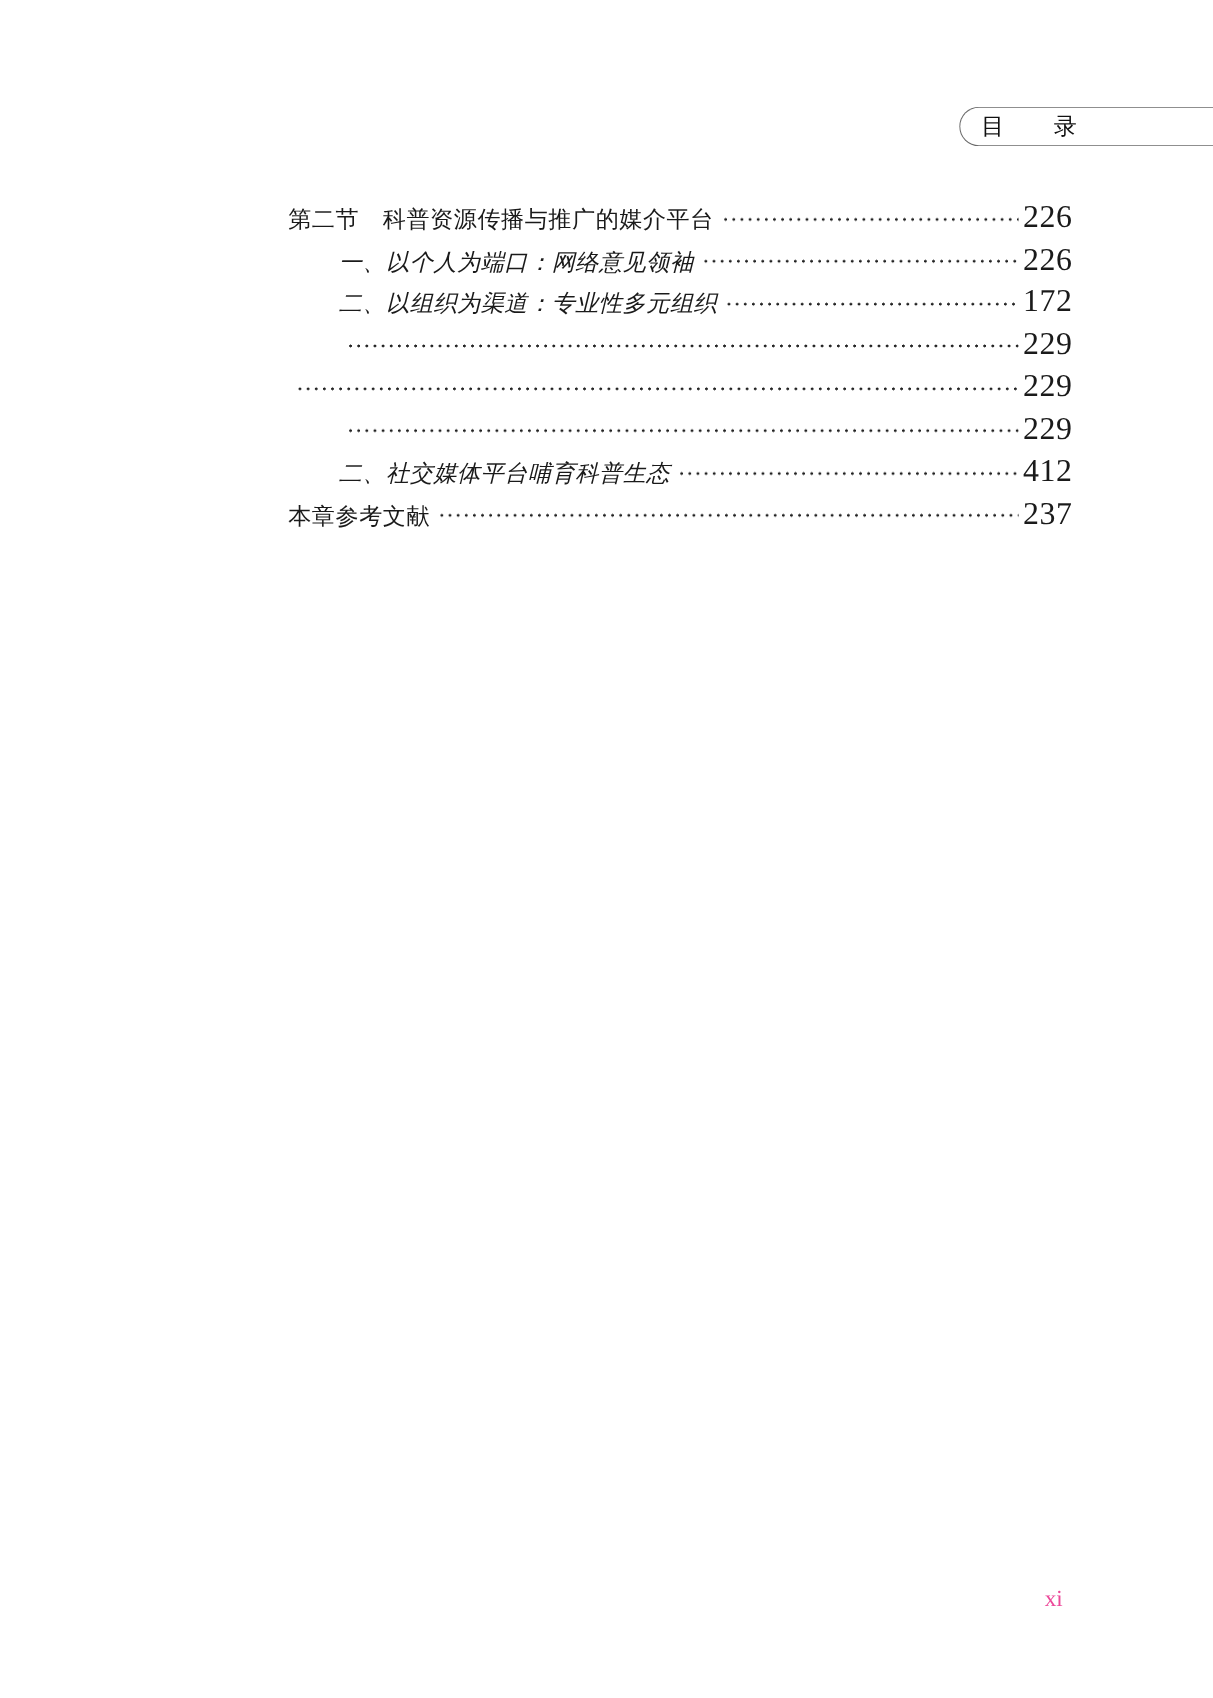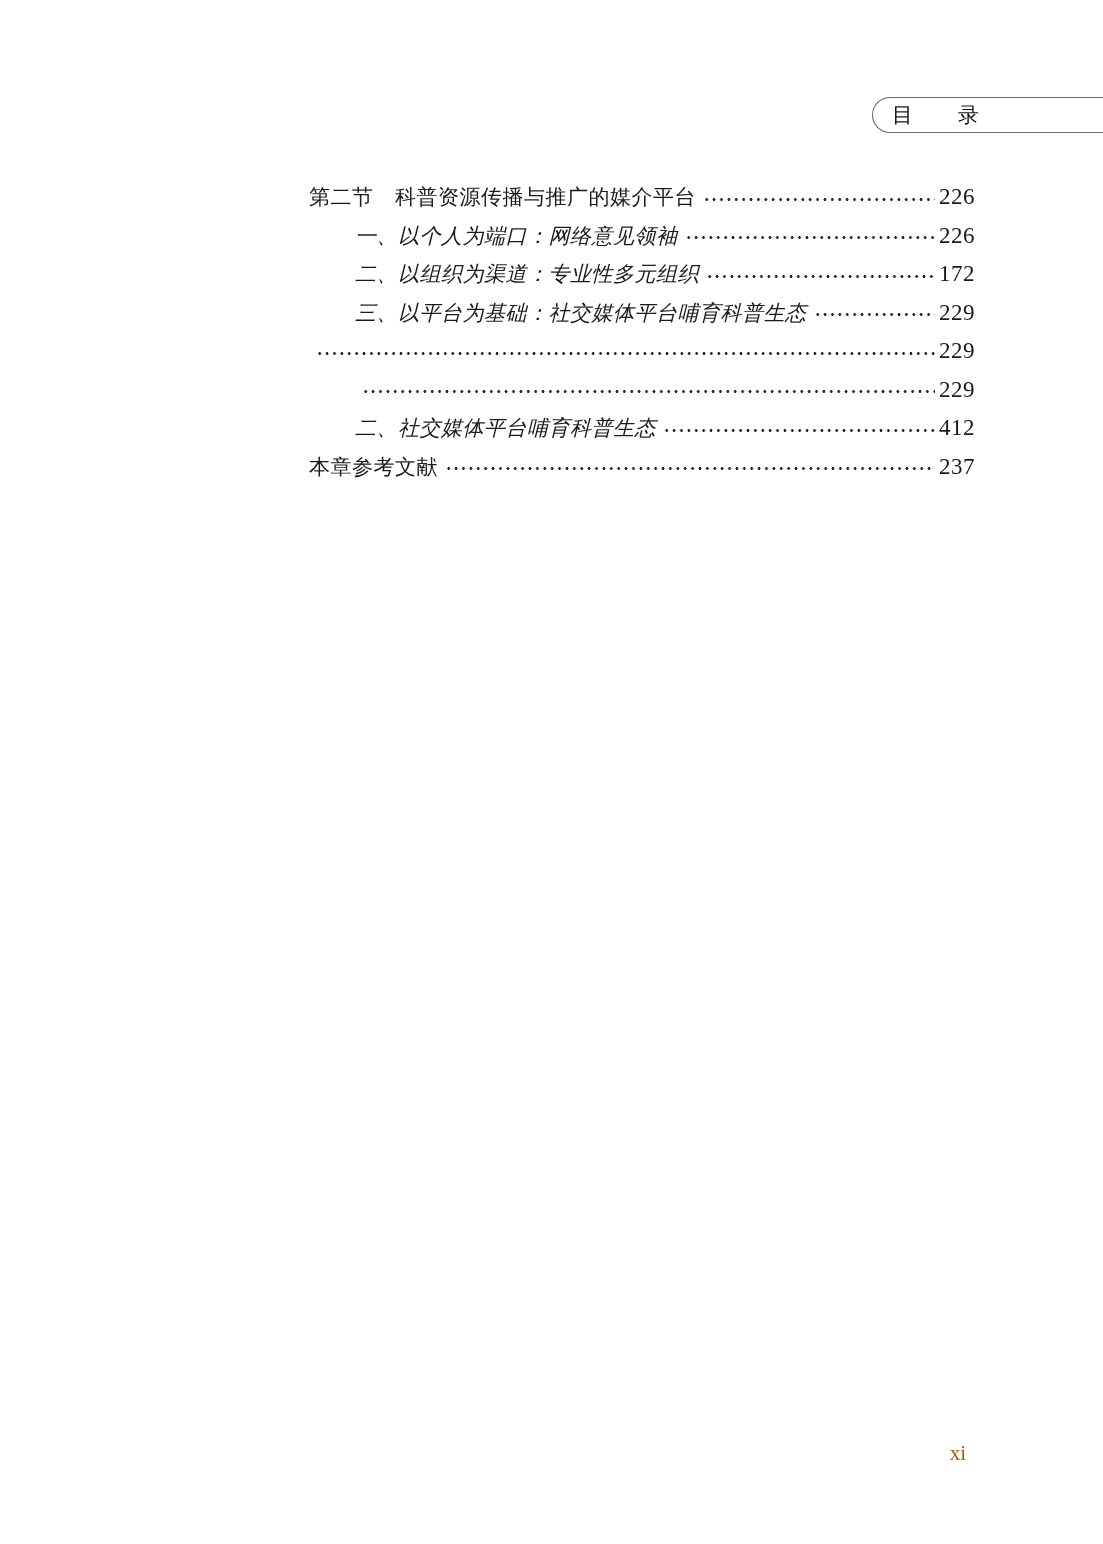--- a/index.html
+++ b/index.html
@@ -50,7 +50,6 @@
     line-height: 38.5px;
     font-size: 21px;
     white-space: nowrap;
-    margin-left: 47px;
   }
   .toc-row.sub { padding-left: 46px; }
   .toc-row.sub .lbl { font-style: italic; }

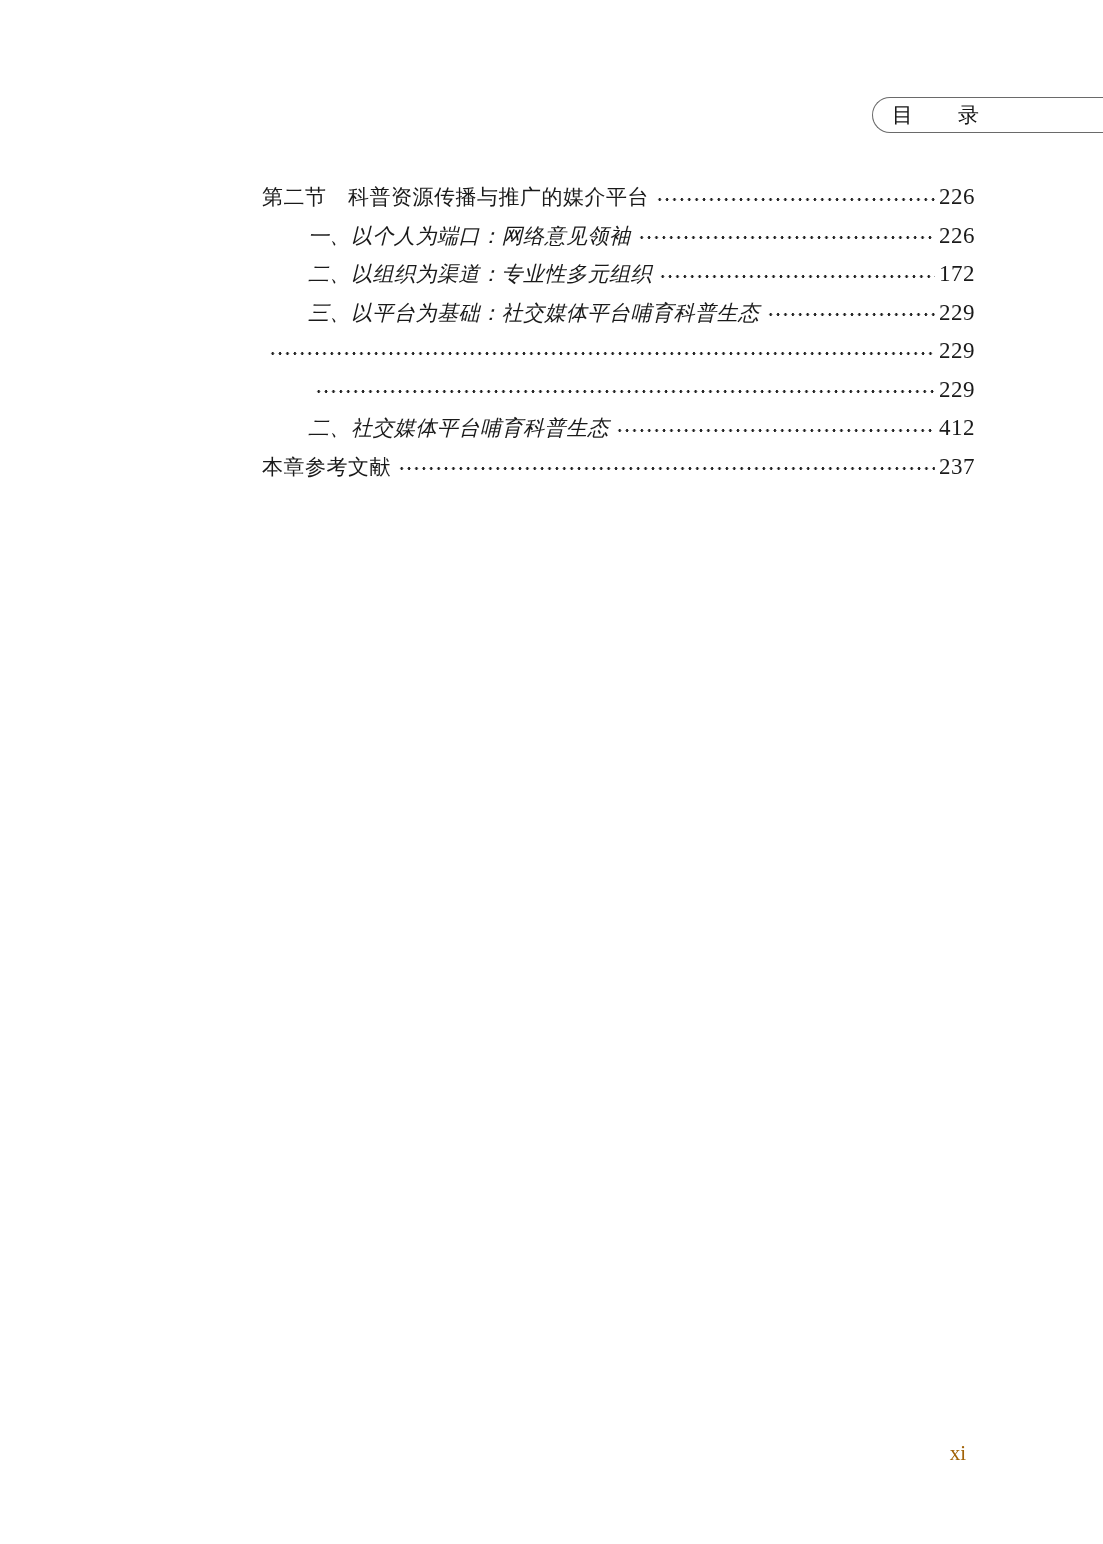--- a/index.html
+++ b/index.html
@@ -65,7 +65,7 @@
     background-position: 0 calc(50% + 2px);
   }
   .pg {
-    font-size: 23px;
+    font-size: 29px;
     line-height: 38.5px;
     letter-spacing: 0.5px;
   }

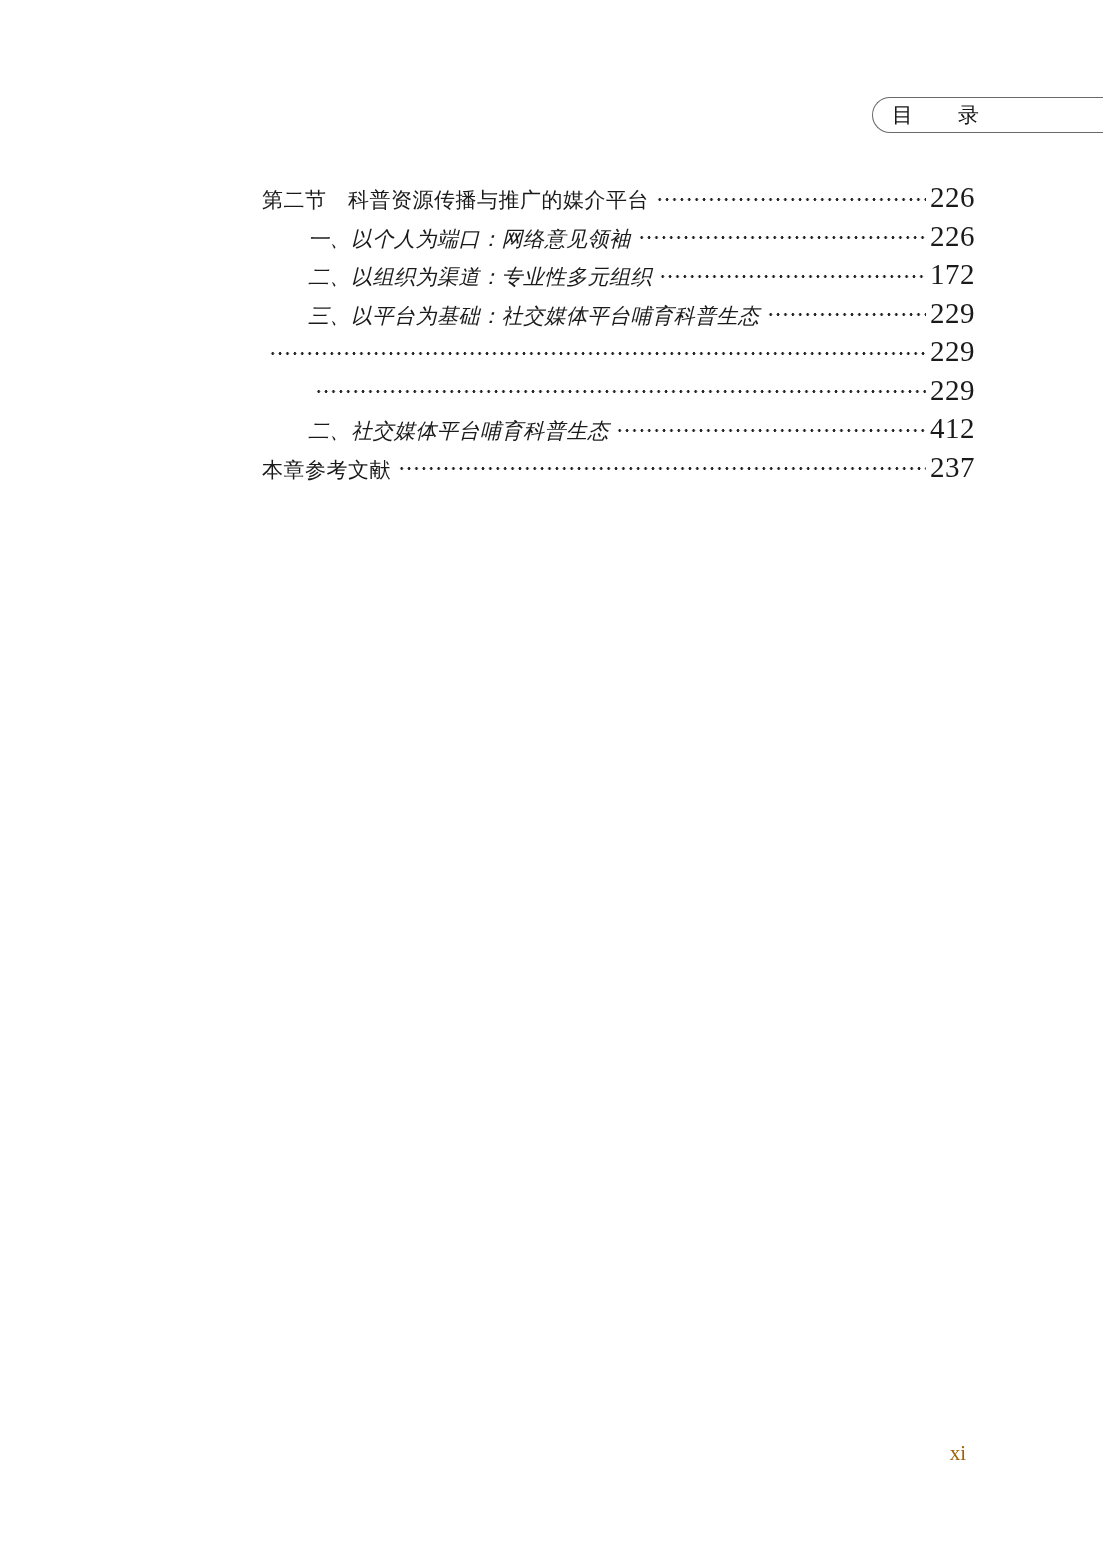--- a/index.html
+++ b/index.html
@@ -111,7 +111,6 @@
     </div>
 
     <div class="toc-row sub">
-      <span class="lbl">三、以平台为基础：社交媒体平台哺育科普生态</span>
       <span class="leader"></span>
       <span class="pg">229</span>
     </div>

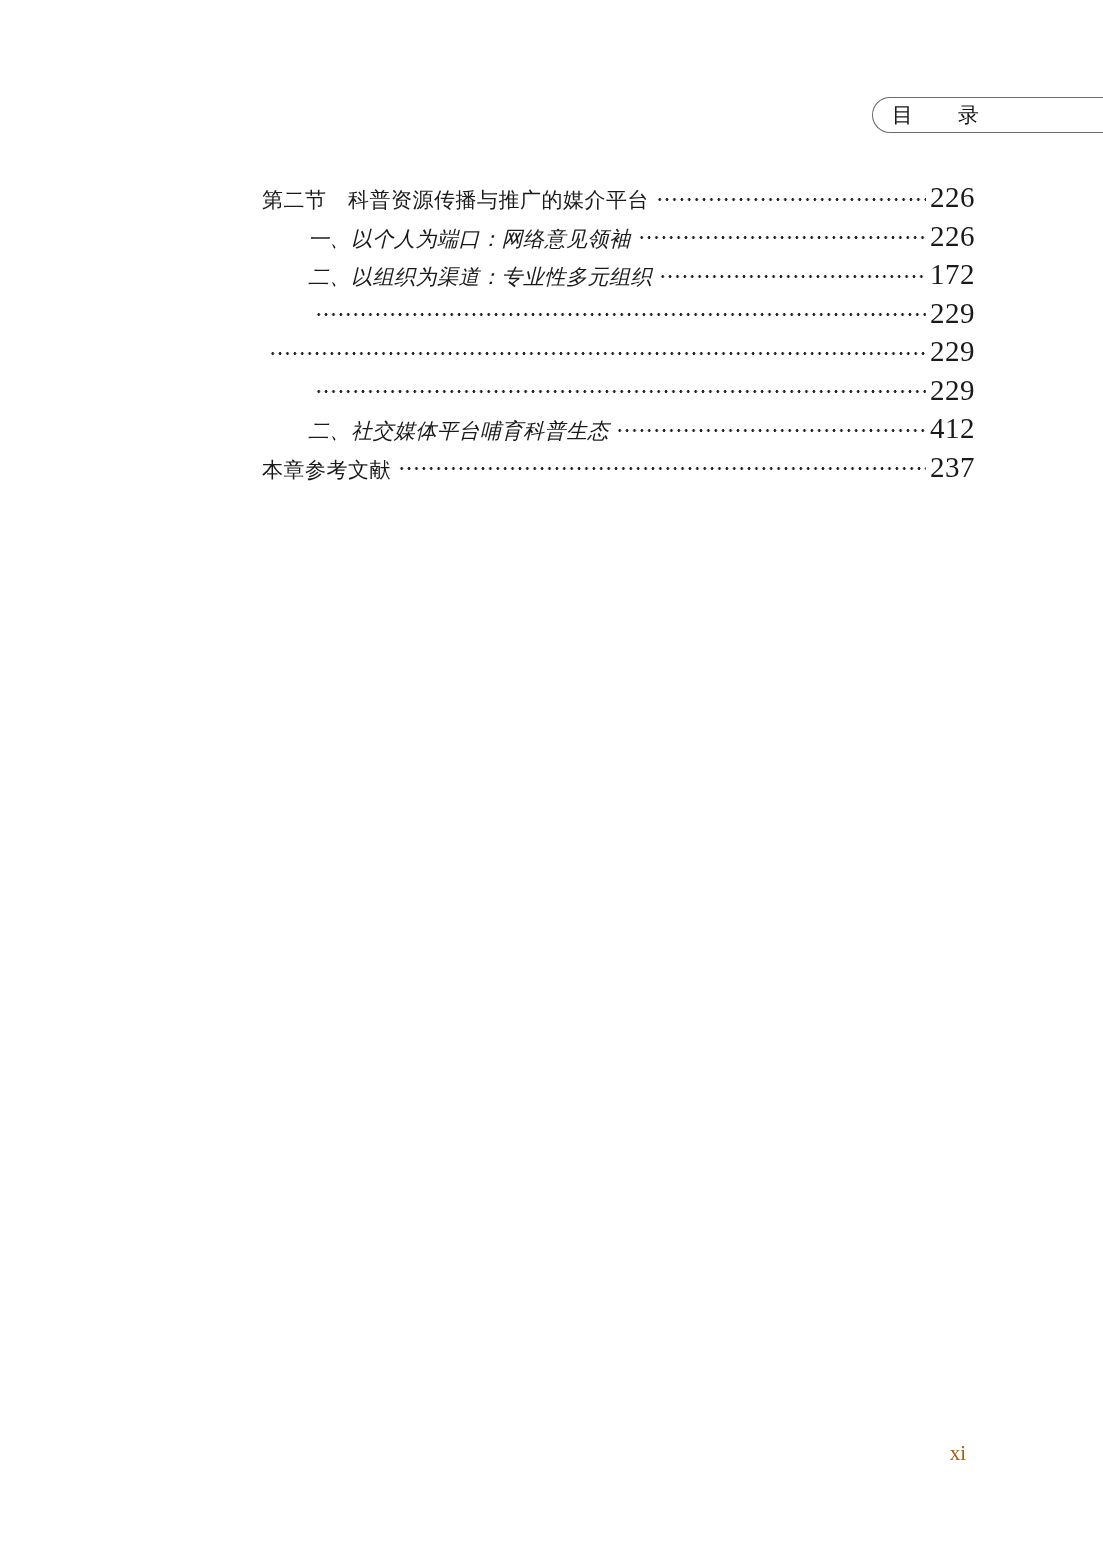--- a/index.html
+++ b/index.html
@@ -78,7 +78,7 @@
     width: 36px;
     text-align: center;
     font-size: 21px;
-    color: #a16207;
+    color: #ec4899;
   }
 </style>
 </head>

